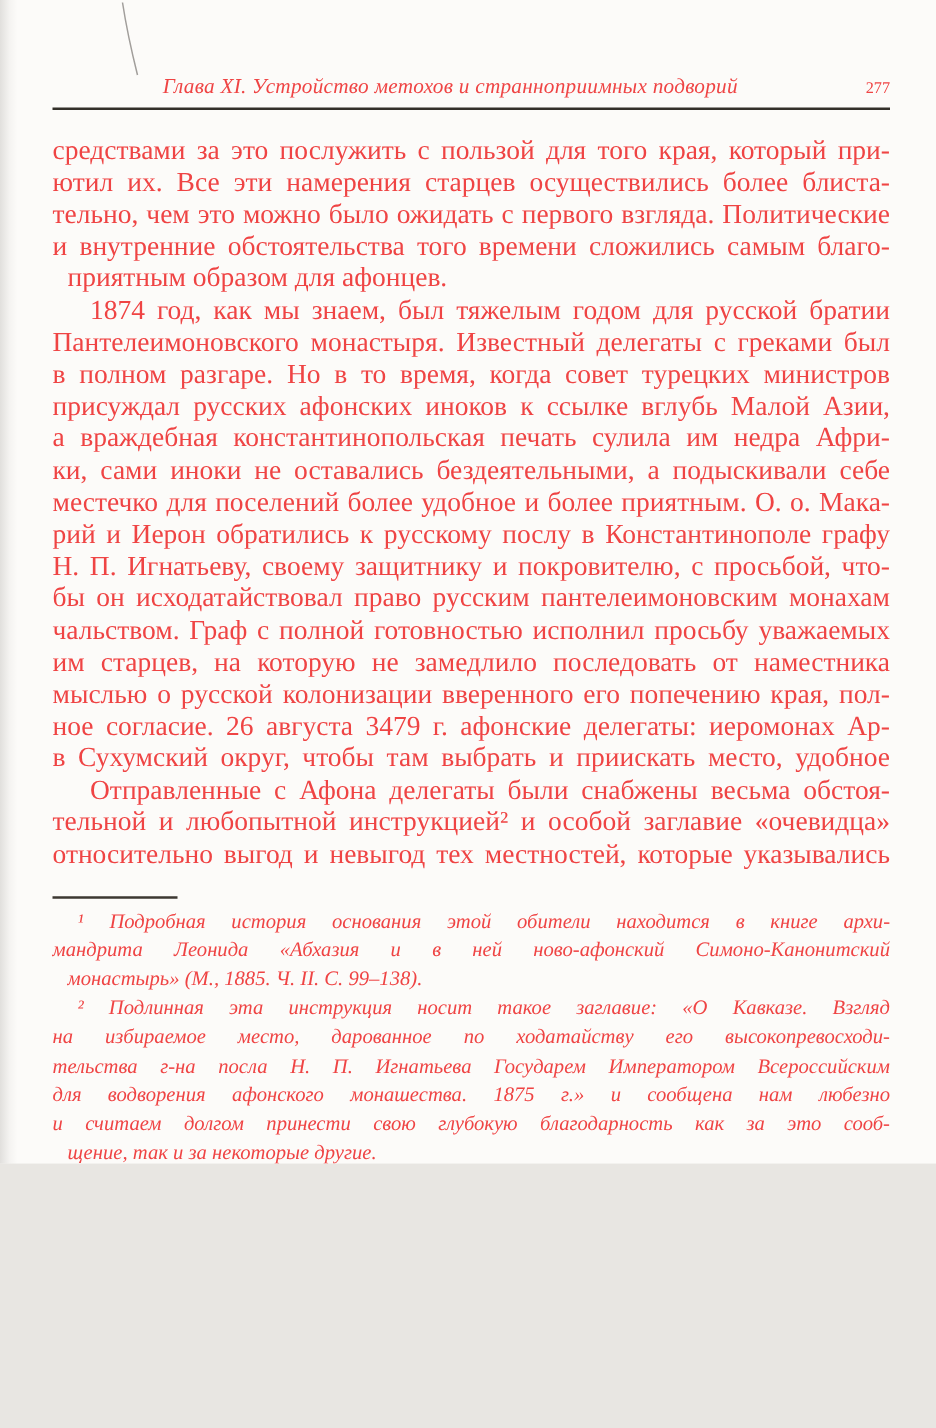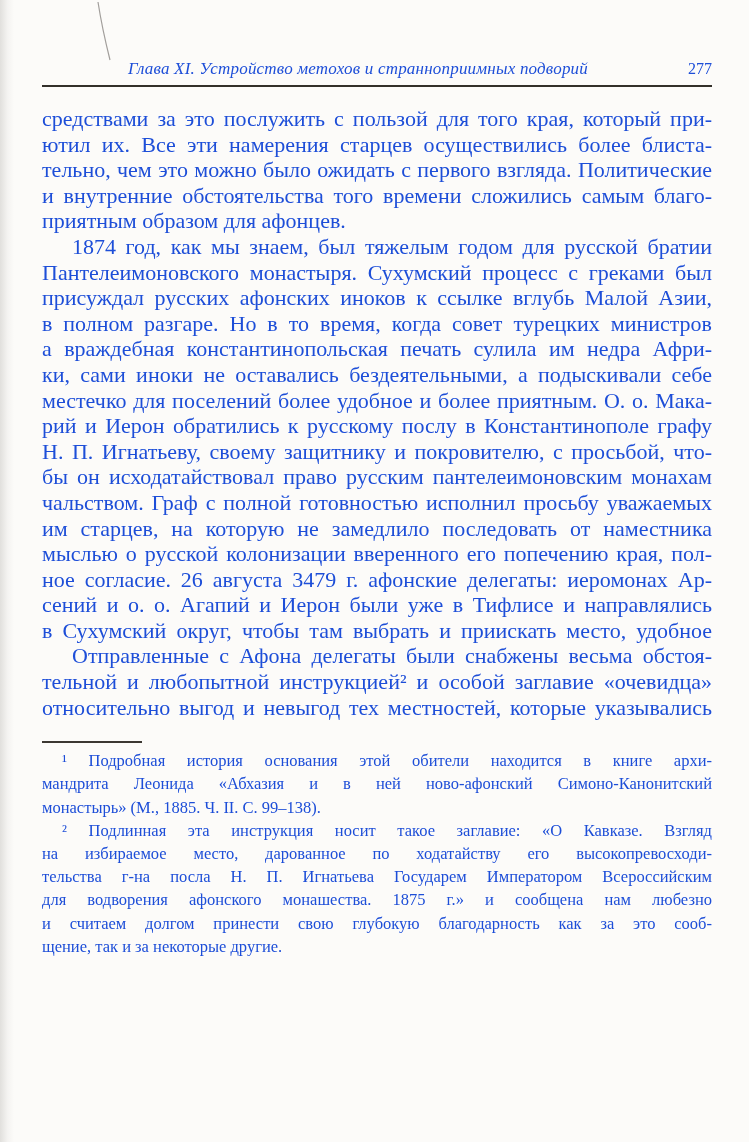--- a/index.html
+++ b/index.html
@@ -10,12 +10,12 @@
   .page {
     position: relative;
     width: 749px;
-    height: 1142px;
+    height: 931px;
     margin: 0 auto;
     background: #fcfbf9;
     overflow: hidden;
     font-family: "Liberation Serif", "DejaVu Serif", serif;
-    color: #1d4ed8;
+    color: #ef4444;
   }
   
   .edge-shadow {

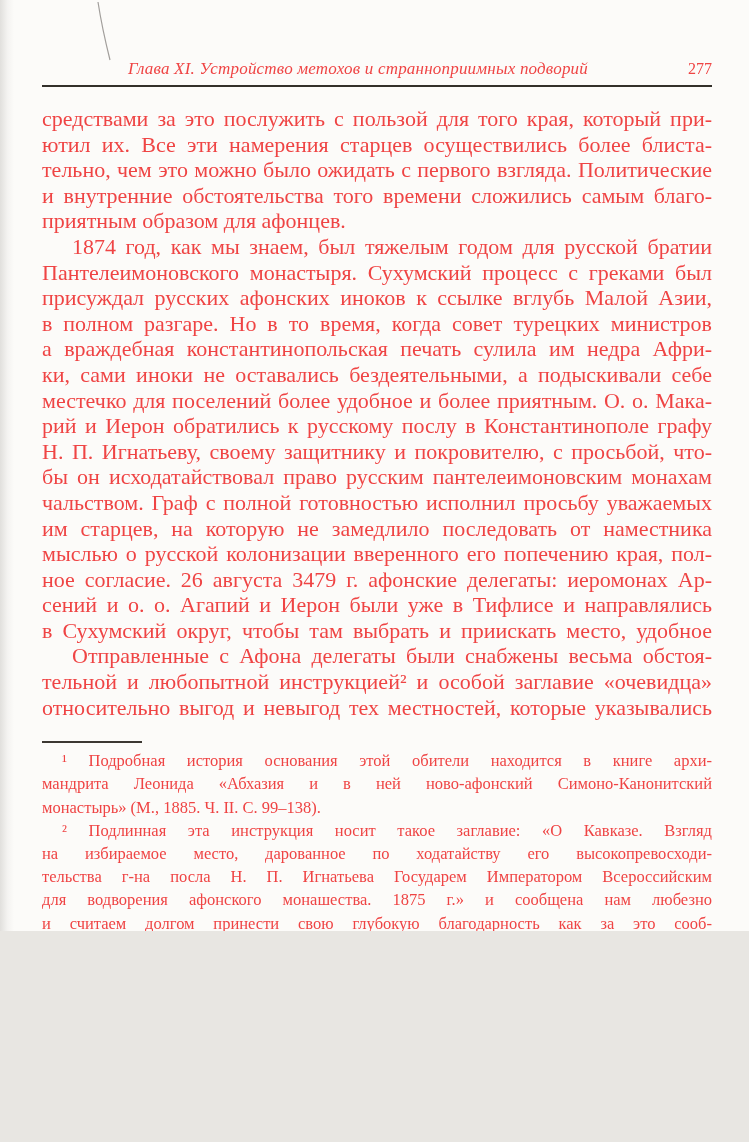--- a/index.html
+++ b/index.html
@@ -45,7 +45,7 @@
   }
   .pagenum {
     font-style: normal;
-    font-size: 16px;
+    font-size: 13px;
     padding-left: 14px;
   }
   .head-rule {

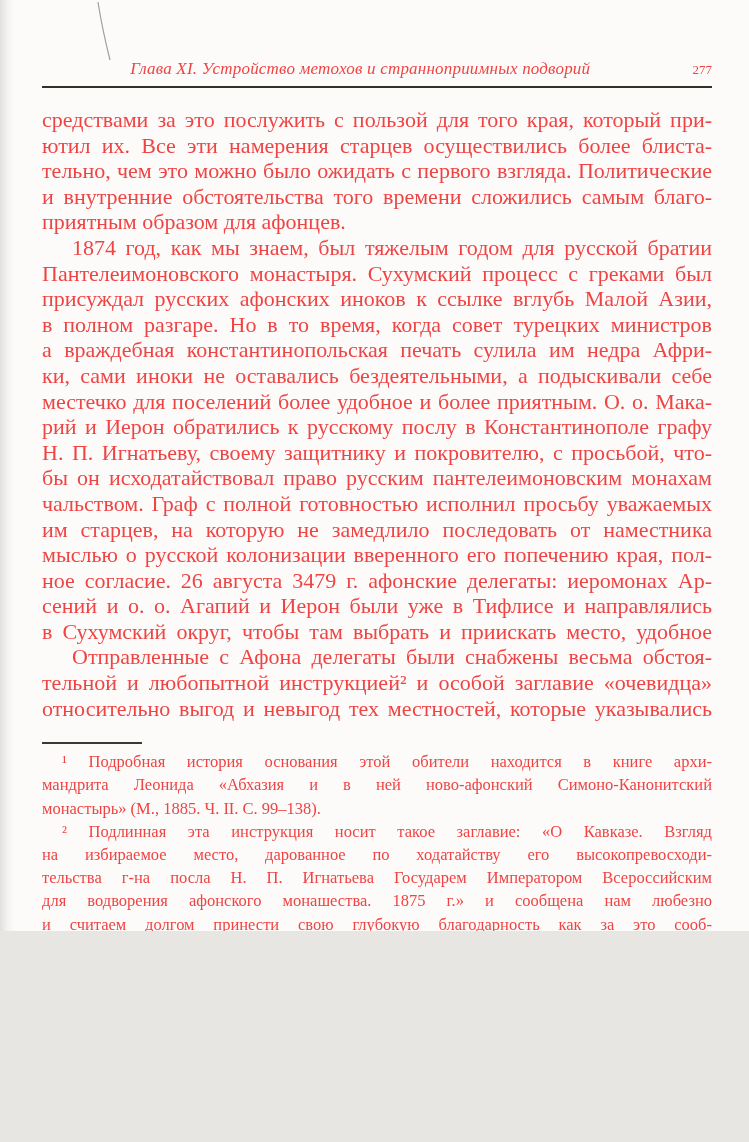--- a/index.html
+++ b/index.html
@@ -64,6 +64,7 @@
   }
   .line.end {
     text-align-last: left;
+    margin-left: 12px;
   }
   .para .line.first {
     text-indent: 30px;

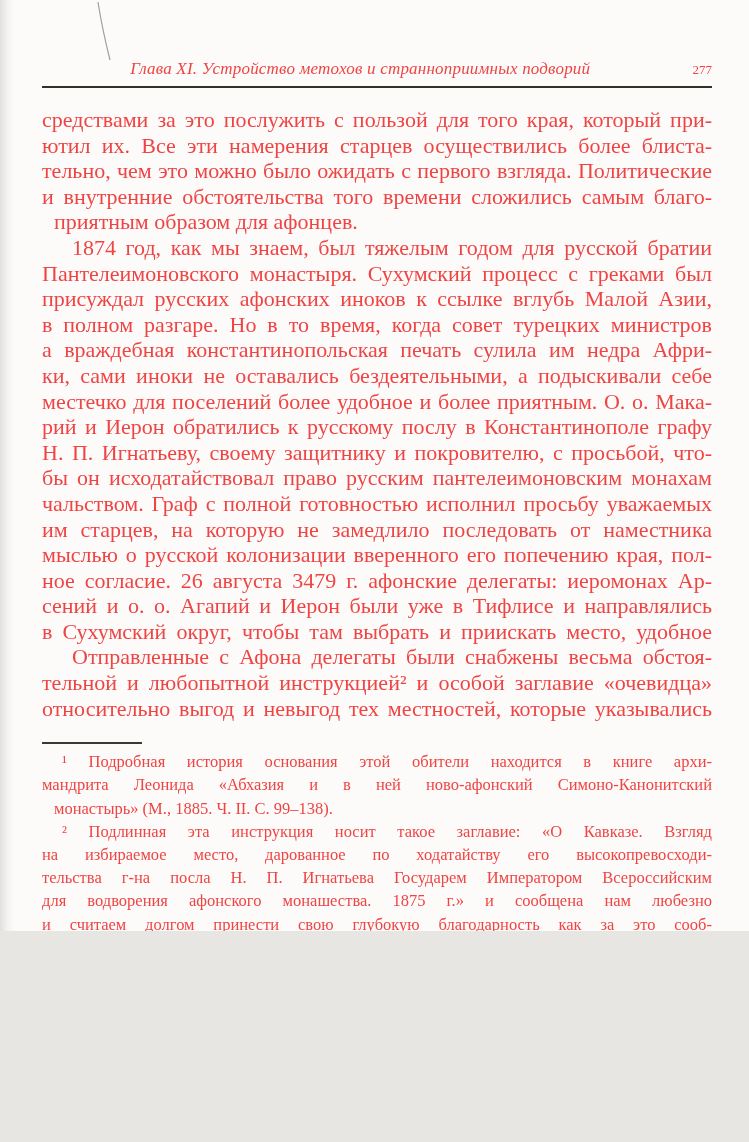--- a/index.html
+++ b/index.html
@@ -111,7 +111,7 @@
       </div>
     <div class="para">
         <div class="line first">1874 год, как мы знаем, был тяжелым годом для русской братии</div>
-        <div class="line">Пантелеимоновского монастыря. Сухумский процесс с греками был</div>
+        <div class="line">Пантелеимоновского монастыря. Известный делегаты с греками был</div>
         <div class="line">присуждал русских афонских иноков к ссылке вглубь Малой Азии,</div>
         <div class="line">в полном разгаре. Но в то время, когда совет турецких министров</div>
         <div class="line">а враждебная константинопольская печать сулила им недра Афри-</div>

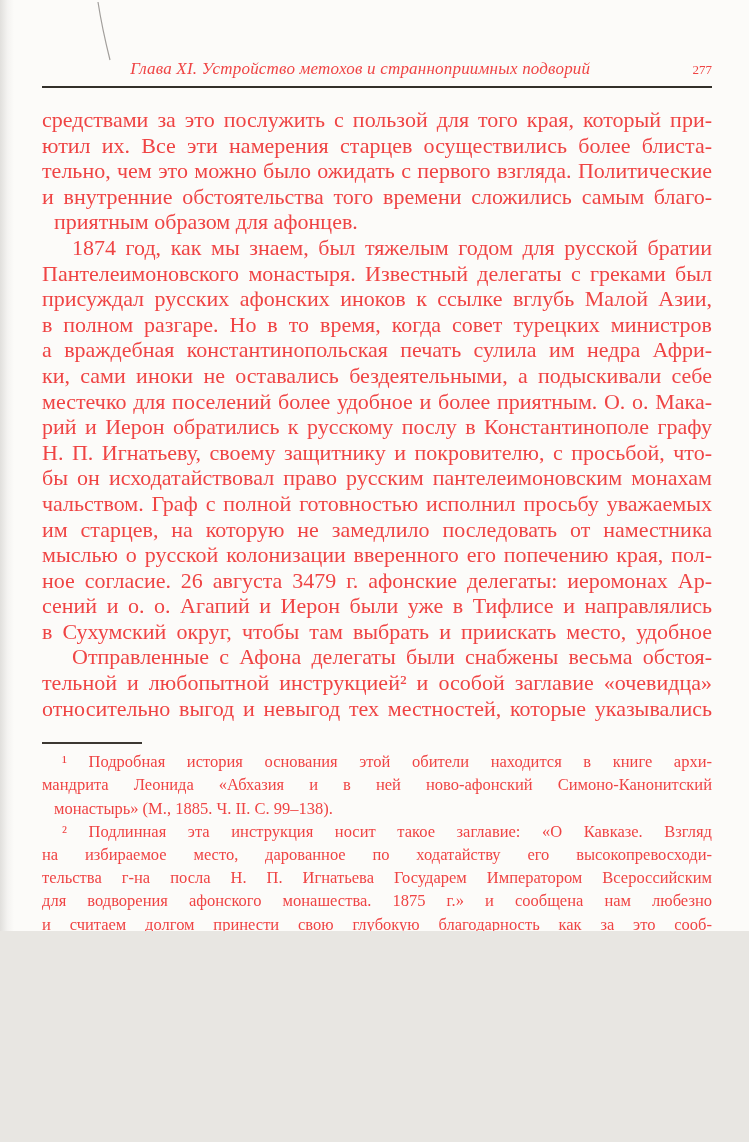--- a/index.html
+++ b/index.html
@@ -112,8 +112,8 @@
     <div class="para">
         <div class="line first">1874 год, как мы знаем, был тяжелым годом для русской братии</div>
         <div class="line">Пантелеимоновского монастыря. Известный делегаты с греками был</div>
+        <div class="line">в полном разгаре. Но в то время, когда совет турецких министров</div>
         <div class="line">присуждал русских афонских иноков к ссылке вглубь Малой Азии,</div>
-        <div class="line">в полном разгаре. Но в то время, когда совет турецких министров</div>
         <div class="line">а враждебная константинопольская печать сулила им недра Афри-</div>
         <div class="line">ки, сами иноки не оставались бездеятельными, а подыскивали себе</div>
         <div class="line">местечко для поселений более удобное и более приятным. О. о. Мака-</div>

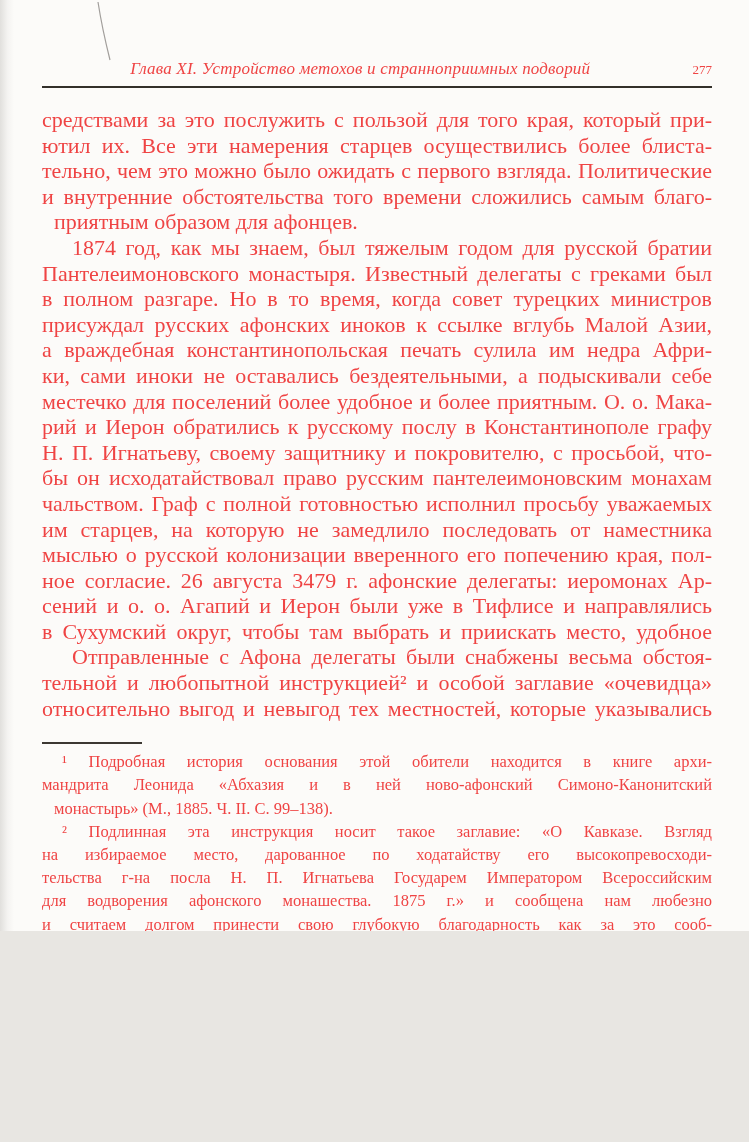--- a/index.html
+++ b/index.html
@@ -124,7 +124,6 @@
         <div class="line">им старцев, на которую не замедлило последовать от наместника</div>
         <div class="line">мыслью о русской колонизации вверенного его попечению края, пол-</div>
         <div class="line">ное согласие. 26 августа 3479 г. афонские делегаты: иеромонах Ар-</div>
-        <div class="line">сений и о. о. Агапий и Иерон были уже в Тифлисе и направлялись</div>
         <div class="line">в Сухумский округ, чтобы там выбрать и приискать место, удобное</div>
       </div>
     <div class="para">

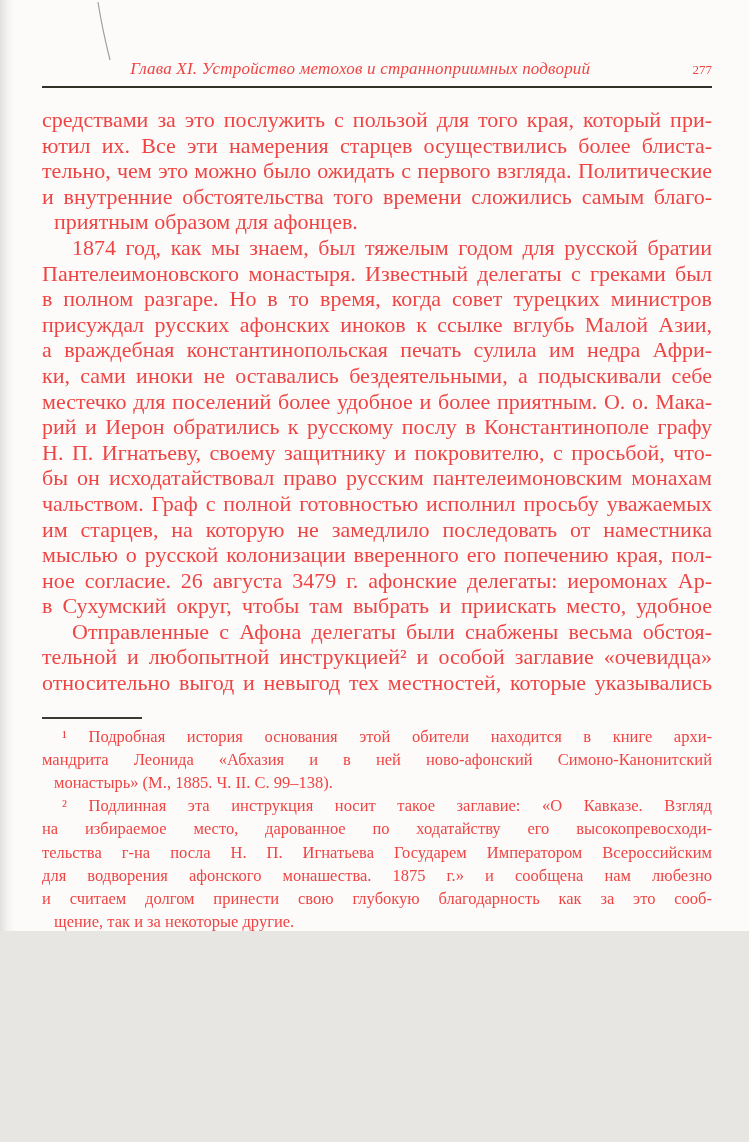--- a/index.html
+++ b/index.html
@@ -78,6 +78,7 @@
     margin: 6px 37px 0 42px;
     font-size: 16.5px;
     line-height: 23.2px;
+    font-style: italic;
   }
   .footnotes .para .line.first {
     text-indent: 20px;

